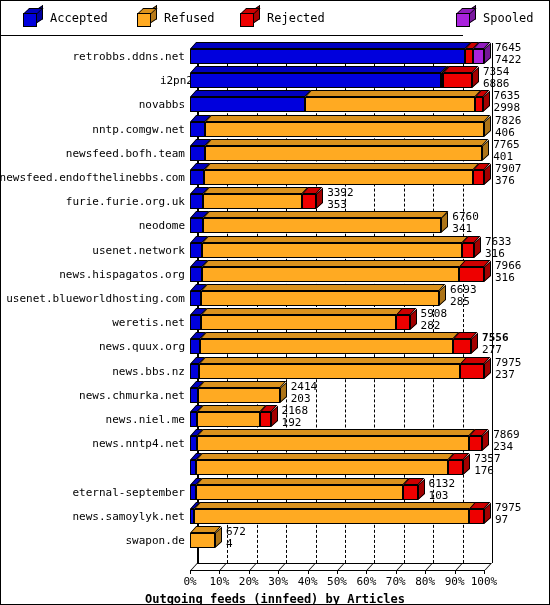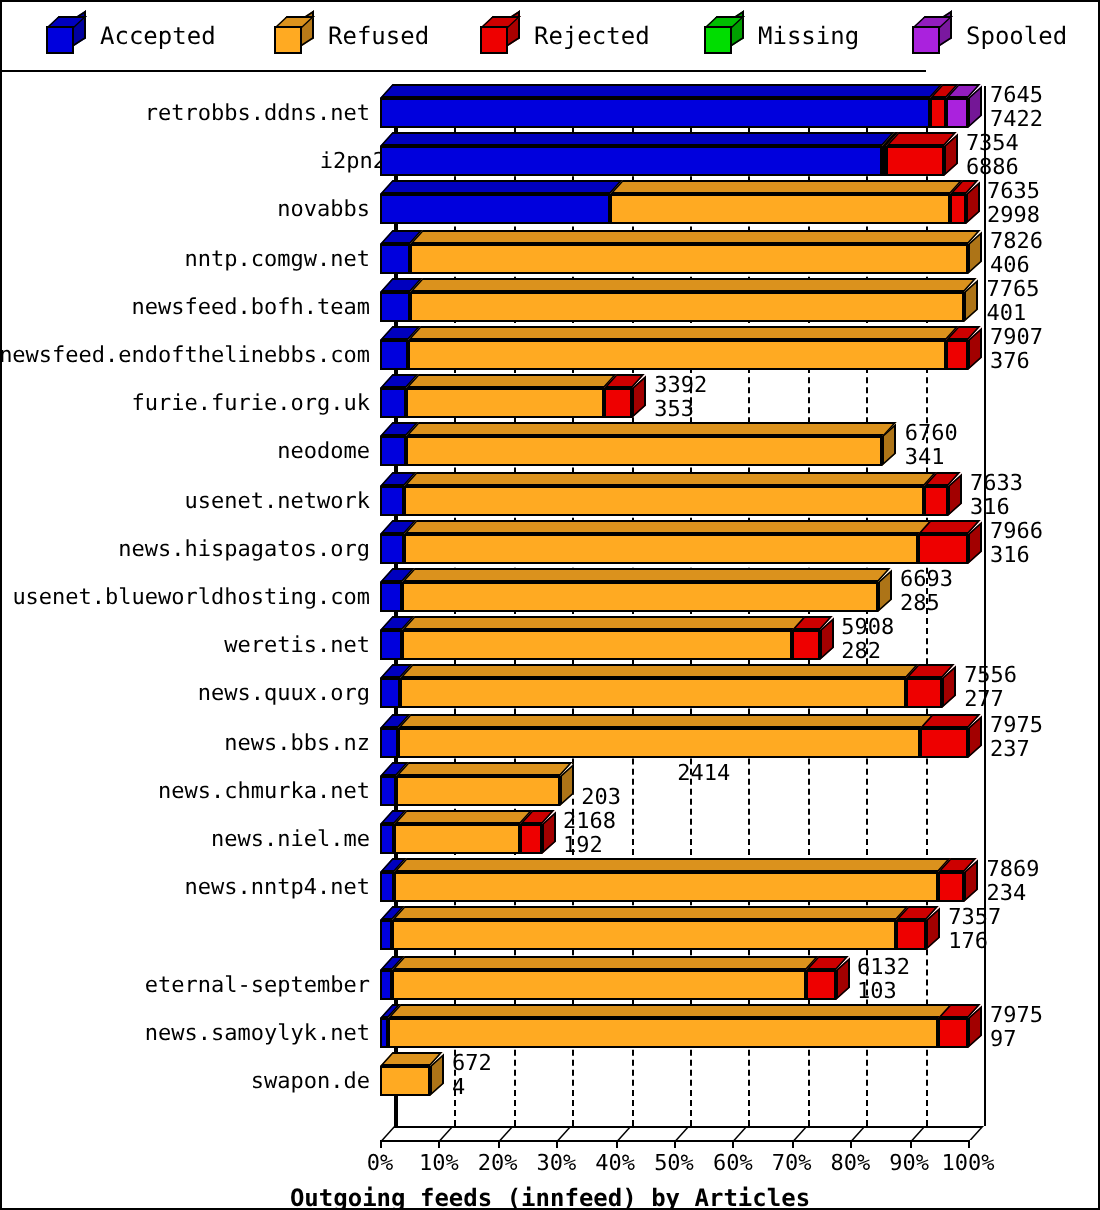--- a/index.html
+++ b/index.html
@@ -71,14 +71,6 @@
           <span class="face" style="background: rgb(238, 0, 0);"></span>
         </span>
         <span class="lglabel">Rejected</span>
-      </div>
-      <div class="lg" style="left: 351px;">
-        <span class="cube">
-          <span class="sideq" style="background: rgb(0, 159, 0);"></span>
-          <span class="topq" style="background: rgb(0, 190, 0);"></span>
-          <span class="face" style="background: rgb(0, 221, 0);"></span>
-        </span>
-        <span class="lglabel">Missing</span>
       </div>
       <div class="lg" style="left: 455px;">
         <span class="cube">

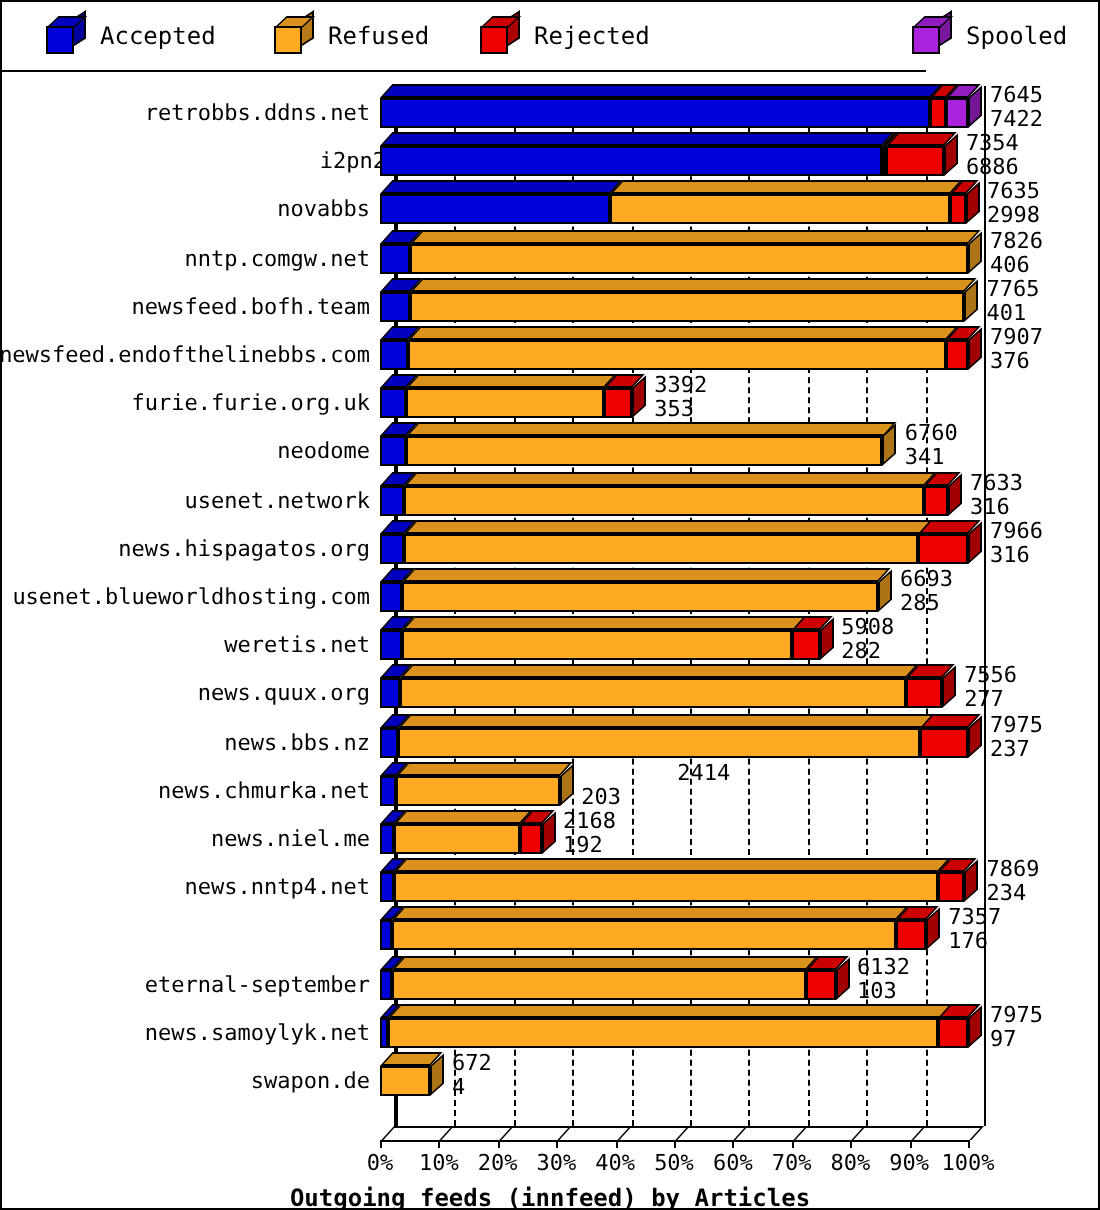--- a/index.html
+++ b/index.html
@@ -245,7 +245,7 @@
         <div class="seg" style="left: 10.29px; width: 252.84px; background: rgb(255, 170, 34);"></div>
         <div class="seg" style="left: 263.13px; width: 17.934px; background: rgb(238, 0, 0);"></div>
       </div>
-      <div class="vallbl" style="left: 481.064px; top: 297.4px;">7556</div>
+      <div class="vallbl" style="left: 481.064px; top: 297.4px; font-weight: bold;">7556</div>
       <div class="vallbl" style="left: 481.064px; top: 309.4px;">277</div>
       <div class="ylabel" style="top: 330.6px; right: 364px;">news.bbs.nz</div>
       <div class="rowwrap" style="top: 322.6px; left: 189px; width: 301px; height: 24.2px;">

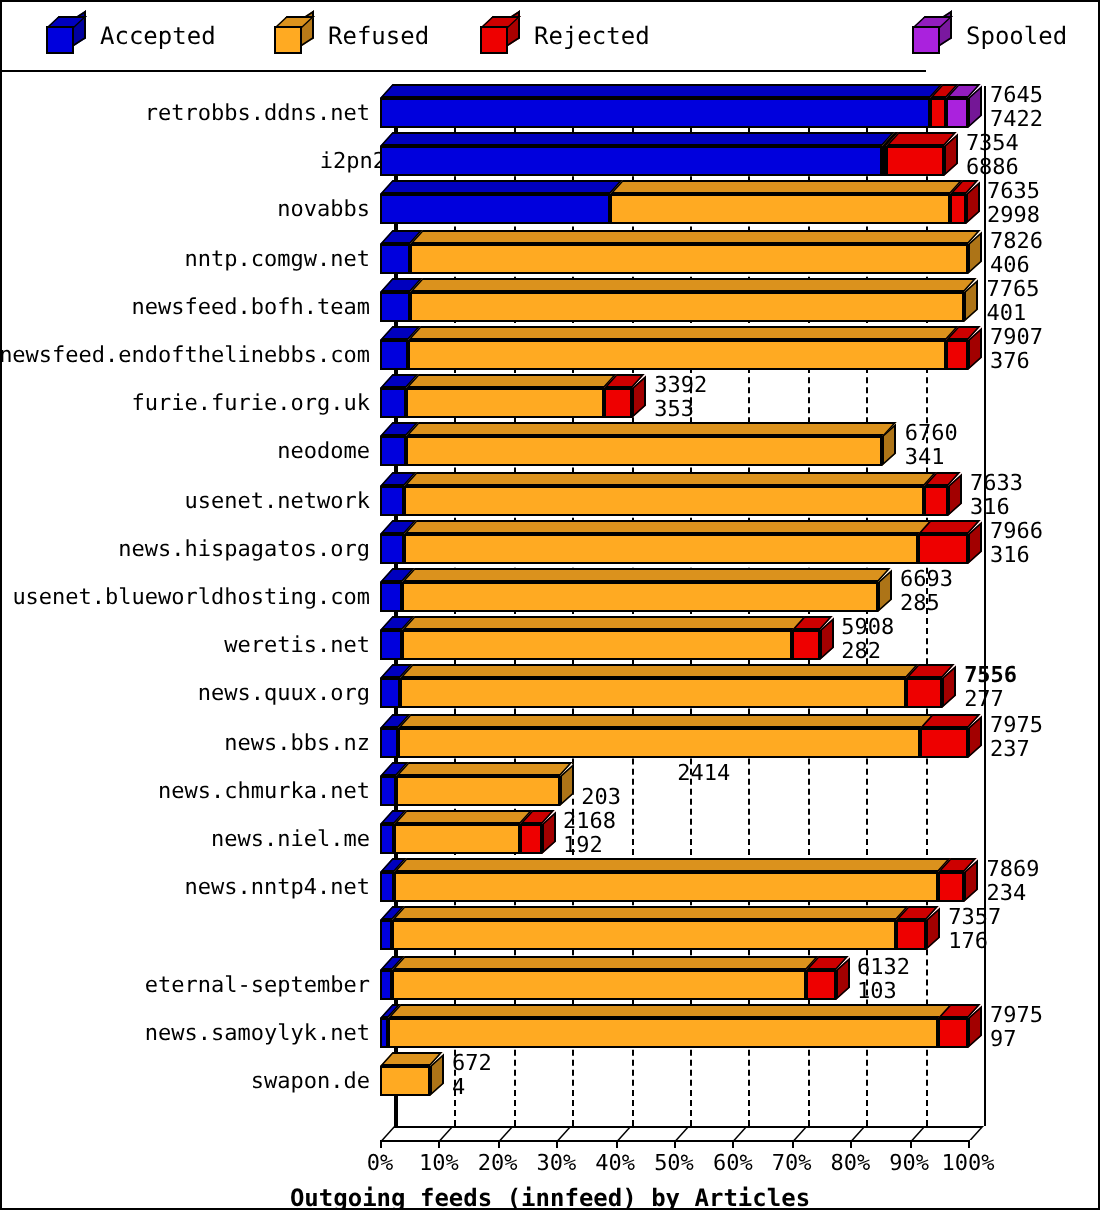--- a/index.html
+++ b/index.html
@@ -267,7 +267,7 @@
         <div class="seg" style="left: 0px; width: 7.644px; background: rgb(0, 0, 221);"></div>
         <div class="seg" style="left: 7.644px; width: 82.026px; background: rgb(255, 170, 34);"></div>
       </div>
-      <div class="vallbl" style="left: 289.67px; top: 345.8px; margin-left: 48px;">2414</div>
+      <div class="vallbl" style="left: 289.67px; top: 345.8px;">2414</div>
       <div class="vallbl" style="left: 289.67px; top: 357.8px;">203</div>
       <div class="ylabel" style="top: 379px; right: 364px;">news.niel.me</div>
       <div class="rowwrap" style="top: 371px; left: 189px; width: 301px; height: 24.2px;">

